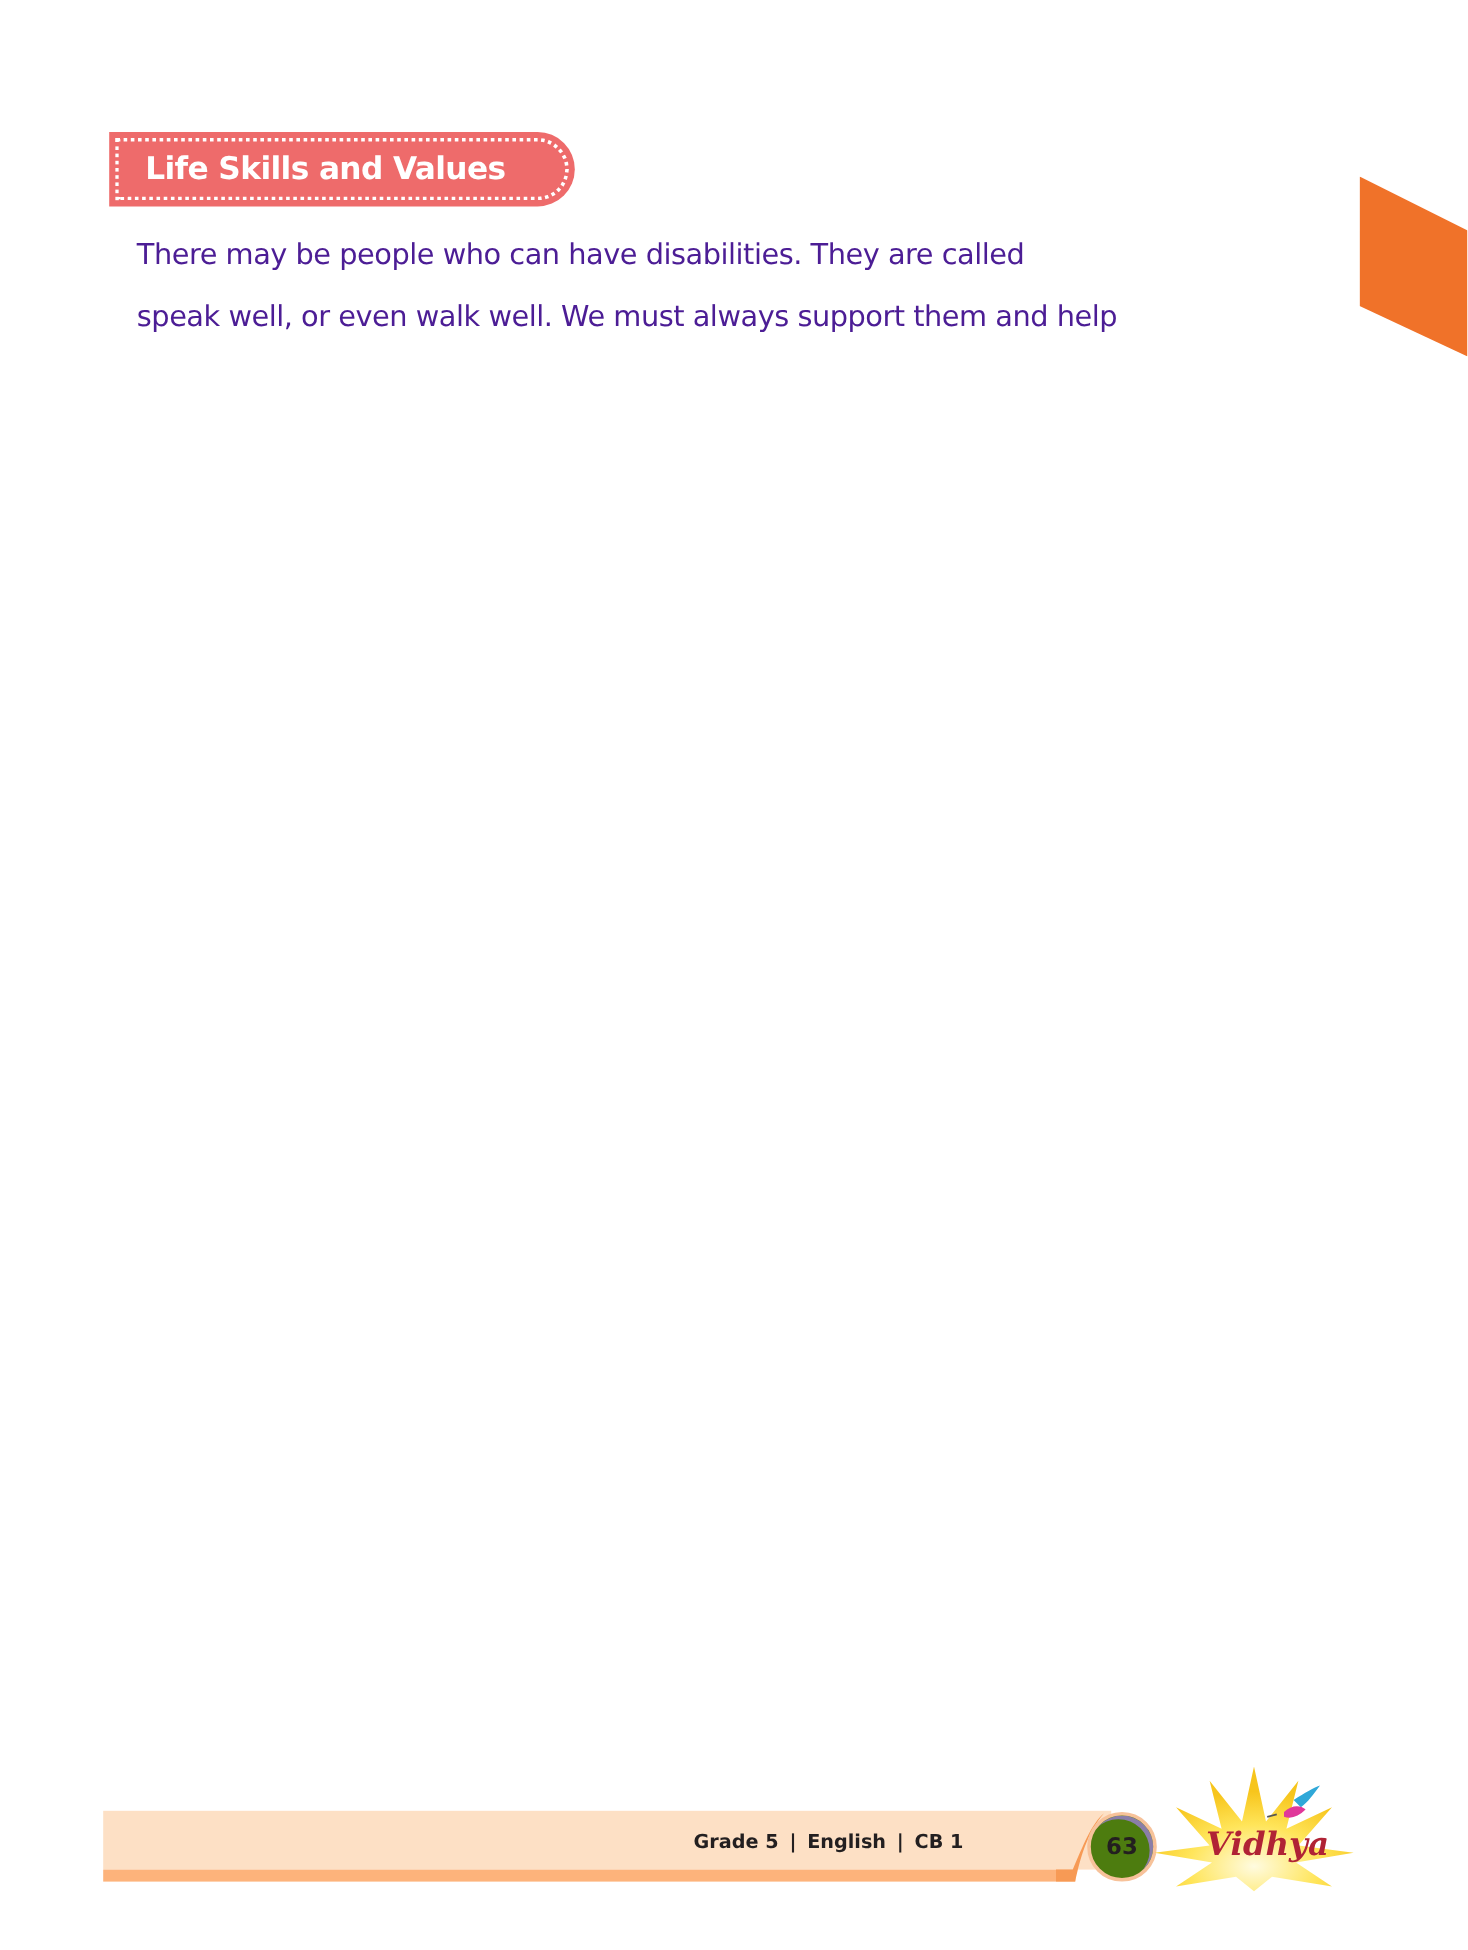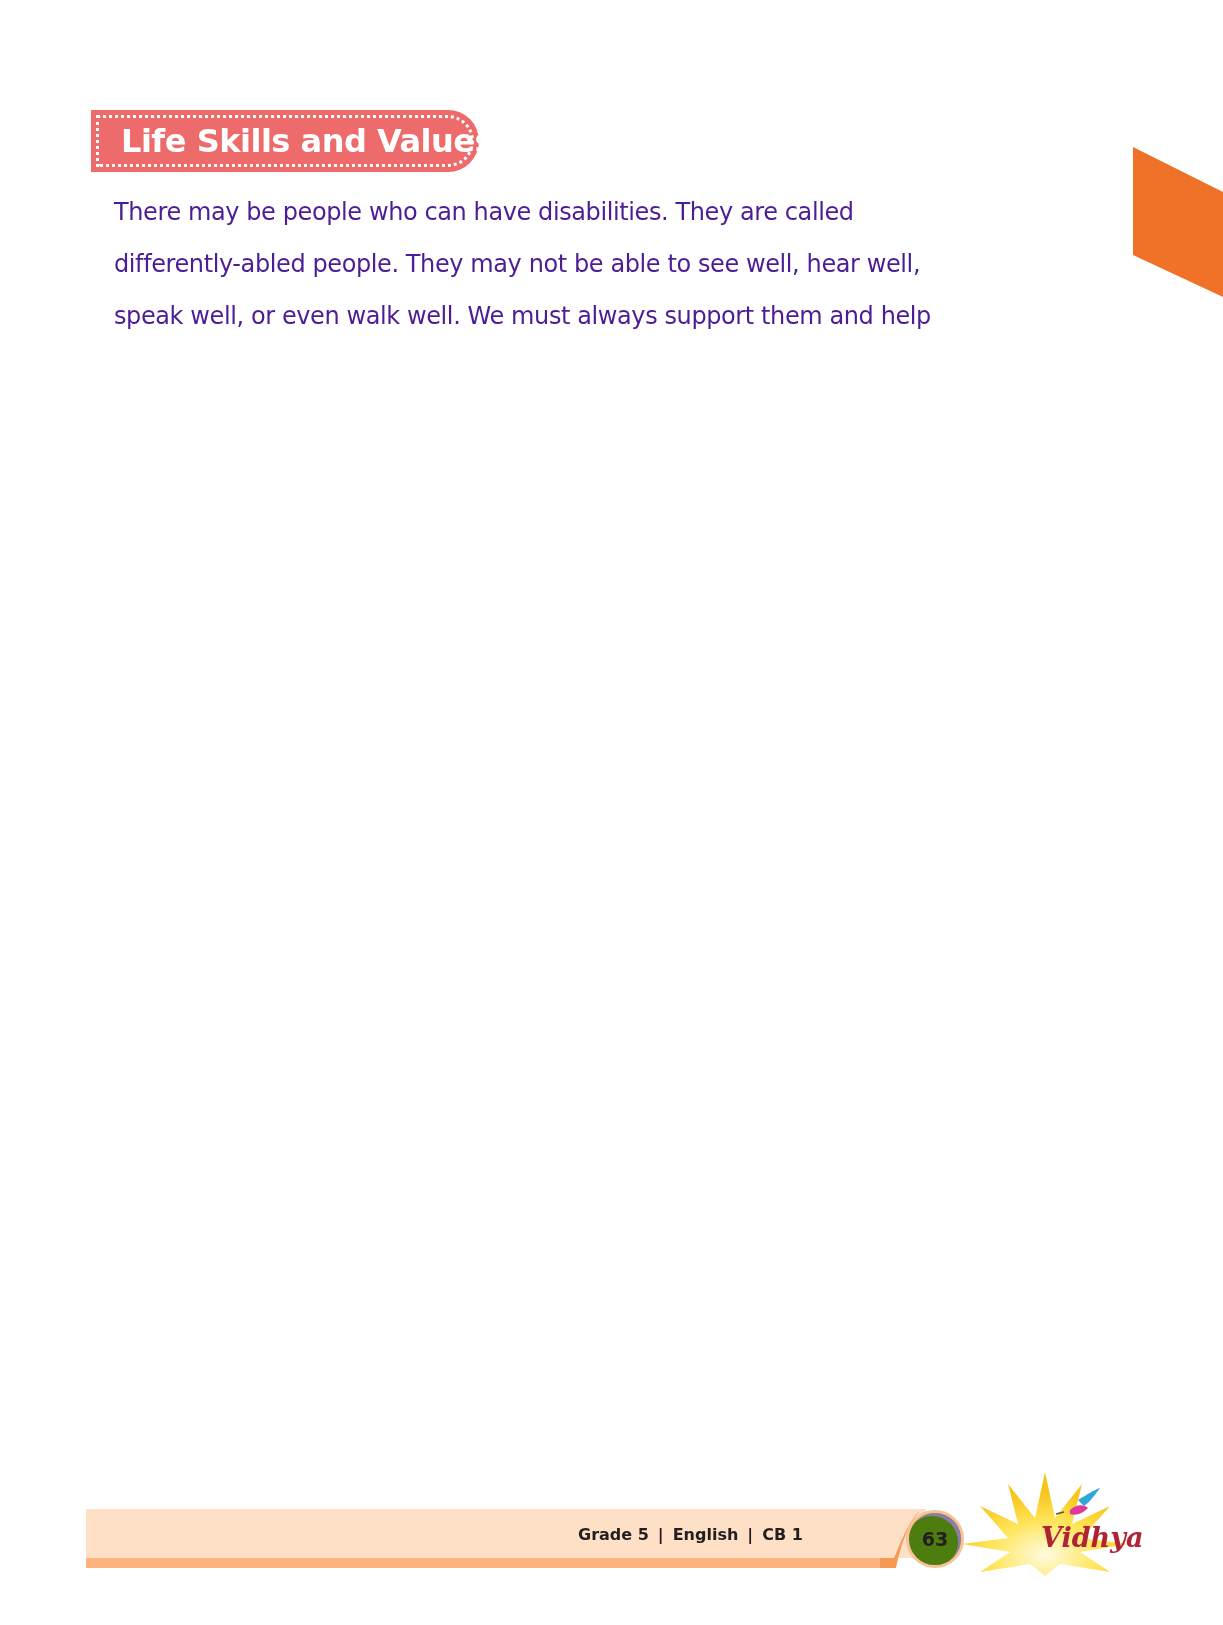--- a/index.html
+++ b/index.html
@@ -10,7 +10,7 @@
   .tag::before { content:""; position:absolute; left:5px; top:5px; right:5px; bottom:5px;
          border:3px dotted #ffffff; border-radius:0 26px 26px 0; }
   .tag-label { position:absolute; left:30px; top:0; height:62px; line-height:62px;
-         color:#ffffff; font-weight:bold; font-size:32px; letter-spacing:-0.5px; white-space:nowrap; }
+         color:#ffffff; font-weight:bold; font-size:26px; letter-spacing:-0.5px; white-space:nowrap; }
   .corner-tab { position:absolute; left:1133px; top:147px; width:90px; height:150px; }
   .para { position:absolute; left:114px; top:186px; width:1010px; }
   .para-line { display:block; font-size:24px; line-height:52px; color:#4c1d95; white-space:nowrap;

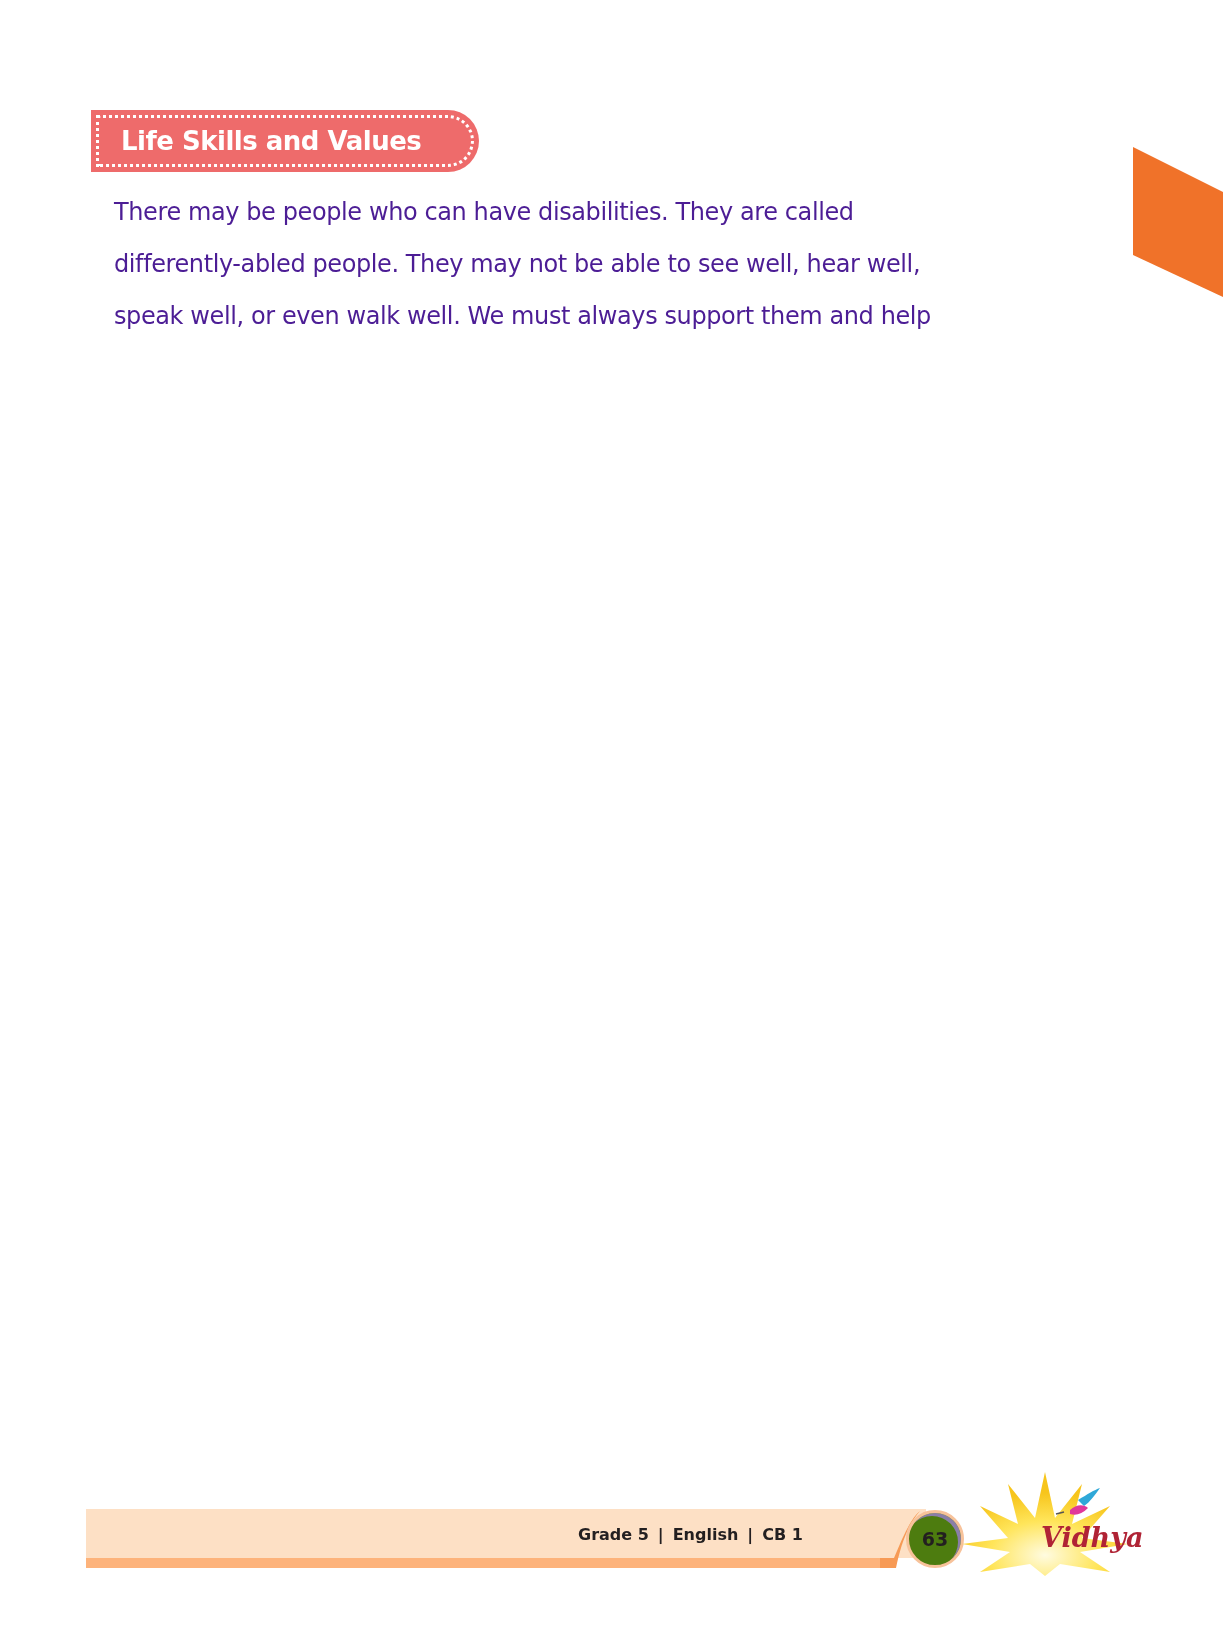--- a/index.html
+++ b/index.html
@@ -41,7 +41,6 @@
 
 <div class="para">
   <span class="para-line">There may be people who can have disabilities. They are called</span>
-  <span class="para-line">differently-abled people. They may not be able to see well, hear well,</span>
   <span class="para-line">speak well, or even walk well. We must always support them and  help</span>
 </div>
 

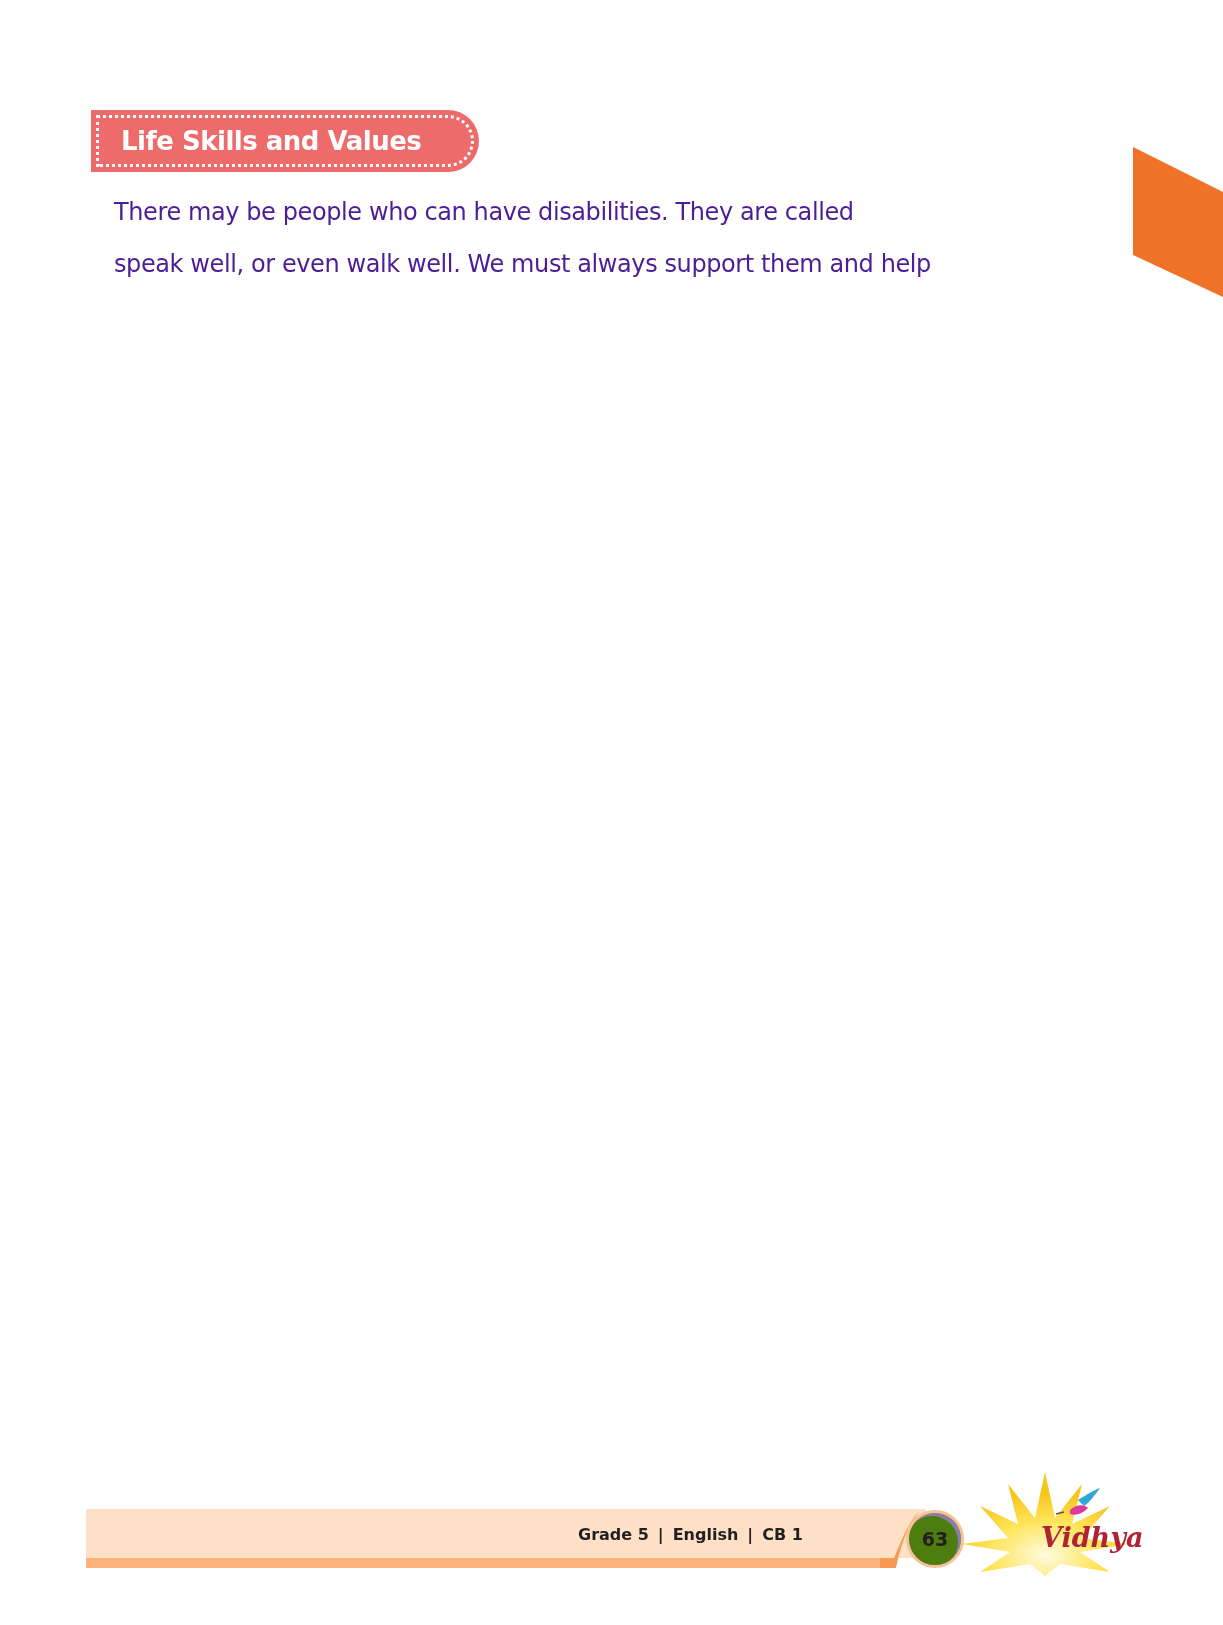--- a/index.html
+++ b/index.html
@@ -26,7 +26,7 @@
          box-sizing:border-box; text-align:center; line-height:52px; font-size:19px; font-weight:bold; color:#231f20; }
   .logo { position:absolute; left:960px; top:1468px; width:170px; height:110px; }
   .logo-text { position:absolute; left:1005px; top:1522px; font-family:"DejaVu Serif", serif; font-style:italic;
-         font-size:27px; color:#b02335; font-weight:bold;margin-left:36px; }
+         font-size:27px; color:#b02335; font-weight:bold; }
 </style>
 </head>
 <body>

